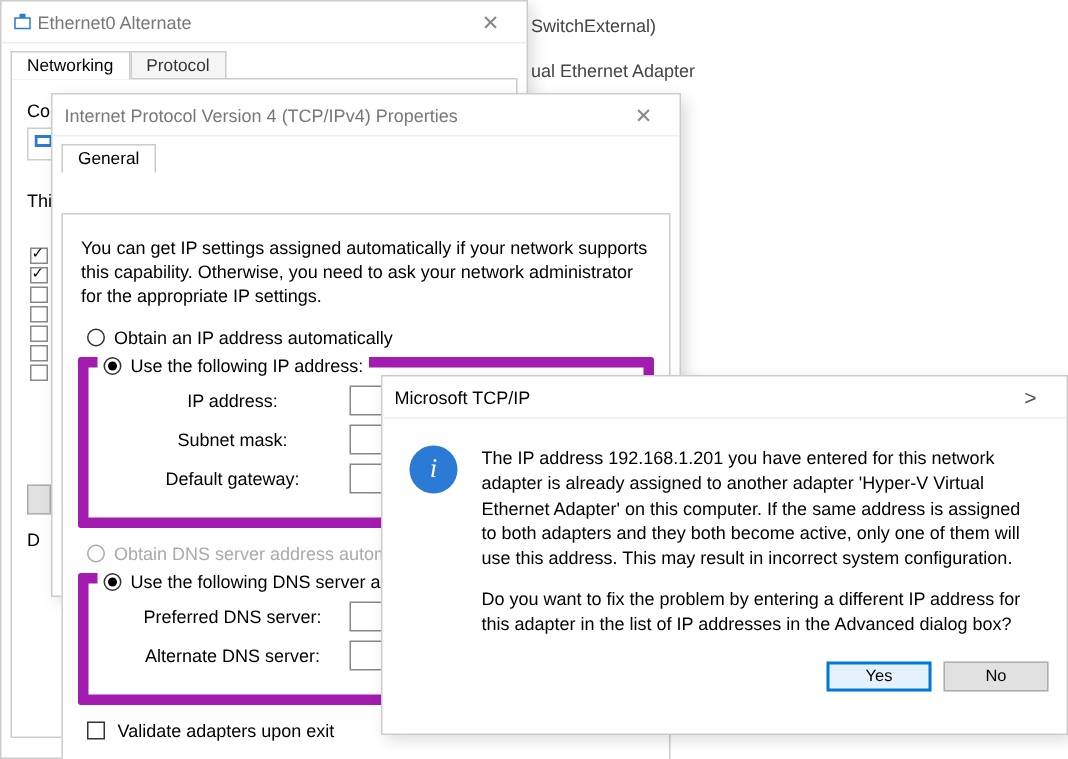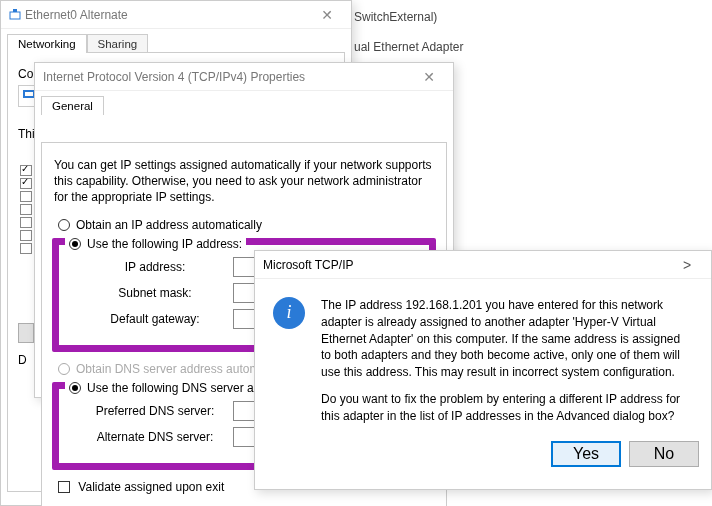--- a/index.html
+++ b/index.html
@@ -220,7 +220,7 @@
   </div>
   <div class="tabs">
     <div class="tab active">Networking</div>
-    <div class="tab inactive">Sharing</div>
+    <div class="tab inactive">Protocol</div>
   </div>
   <div class="tabpanel" style="height:440px;">
     <div style="margin:4px 0 4px 0;" class="small-cut">Co</div>

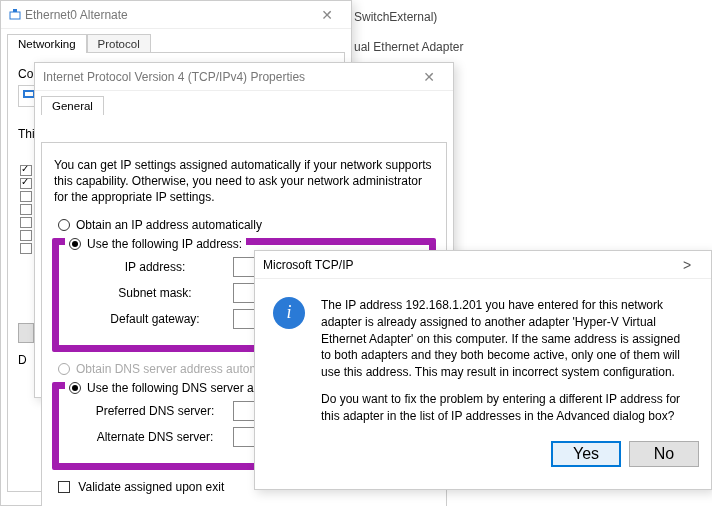--- a/index.html
+++ b/index.html
@@ -132,7 +132,7 @@
     border: 1px solid #adadad;
     background: #e1e1e1;
     padding: 3px 20px;
-    font-size: 16px;
+    font-size: 11px;
     cursor: default;
     min-width: 70px;
     text-align: center;

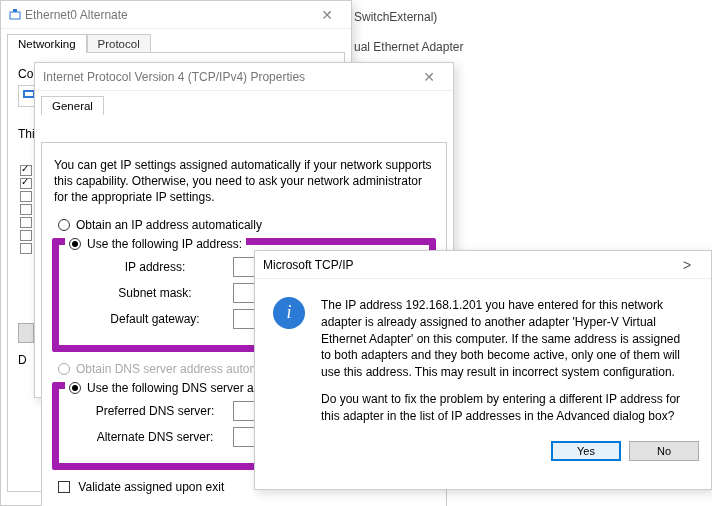--- a/index.html
+++ b/index.html
@@ -302,7 +302,7 @@
 
     <div style="margin:8px 0 0 6px;">
       <span class="checkbox"></span>
-      <span>Validate assigned upon exit</span>
+      <span>Validate adapters upon exit</span>
     </div>
   </div>
   <div class="dlg-buttons" style="justify-content:center; gap:10px; padding:4px 0 6px 0;">

